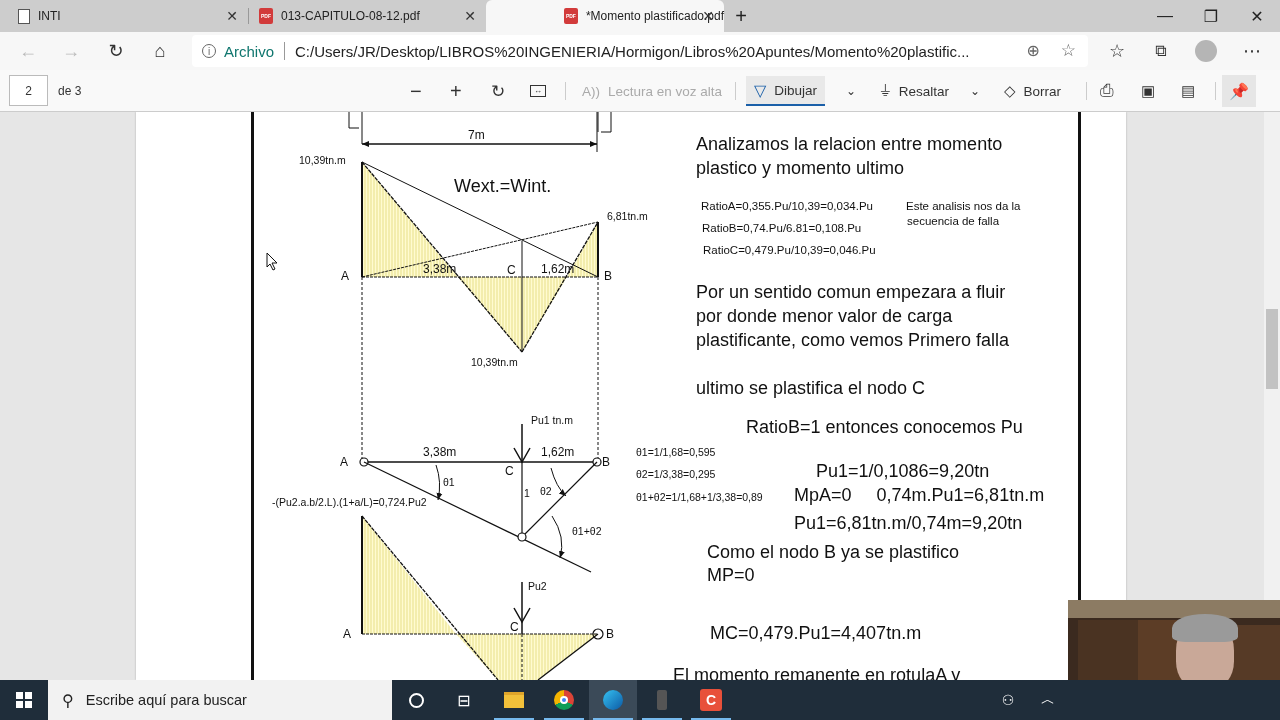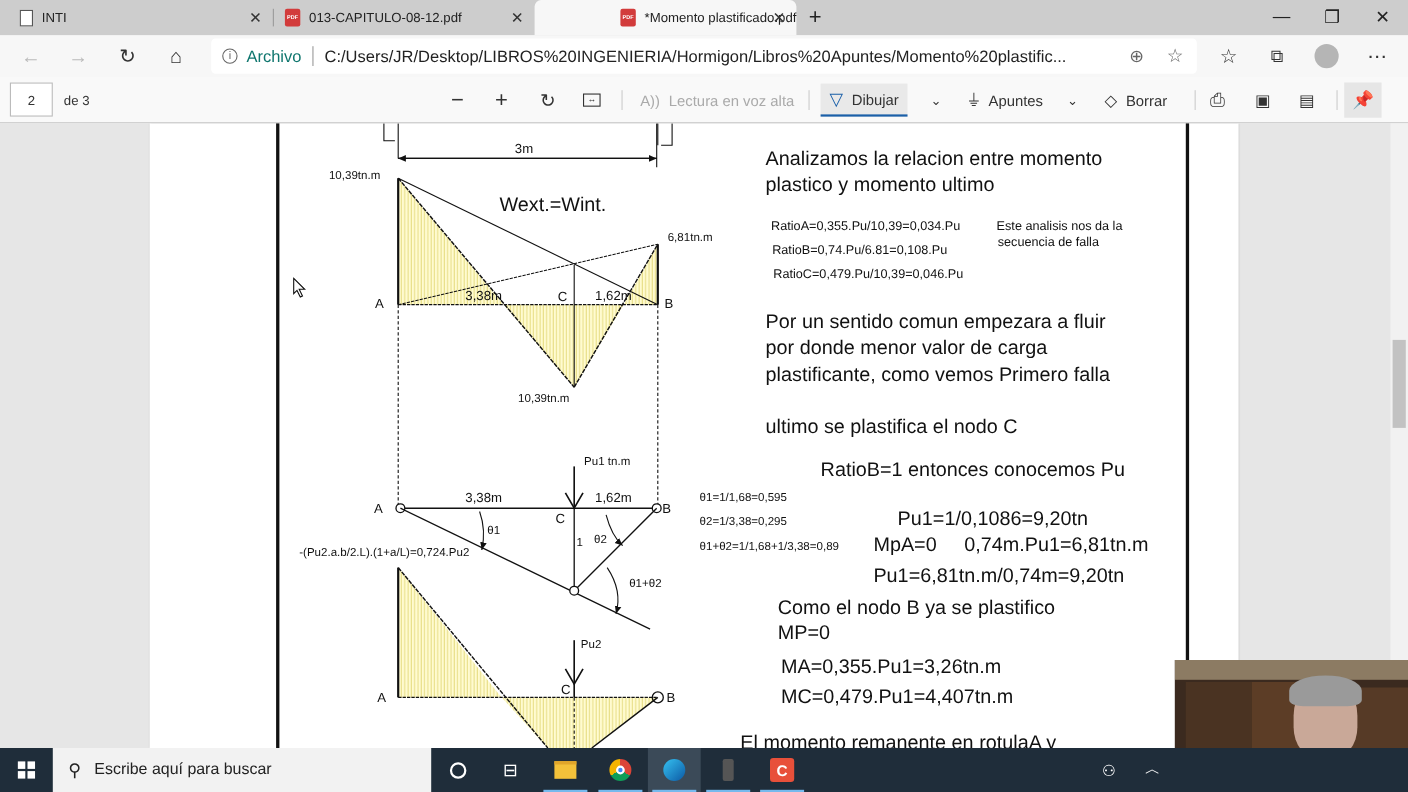--- a/index.html
+++ b/index.html
@@ -130,7 +130,7 @@
   <div class="tb" style="left:846px;font-size:12px;">⌄</div>
   <div class="tb" style="left:880px;">
     <span style="margin-right:8px;font-size:15px;">⏚</span>
-    <span>Apuntes</span>
+    <span>Resaltar</span>
   </div>
   <div class="tb" style="left:970px;font-size:12px;">⌄</div>
   <div class="tb" style="left:1004px;">

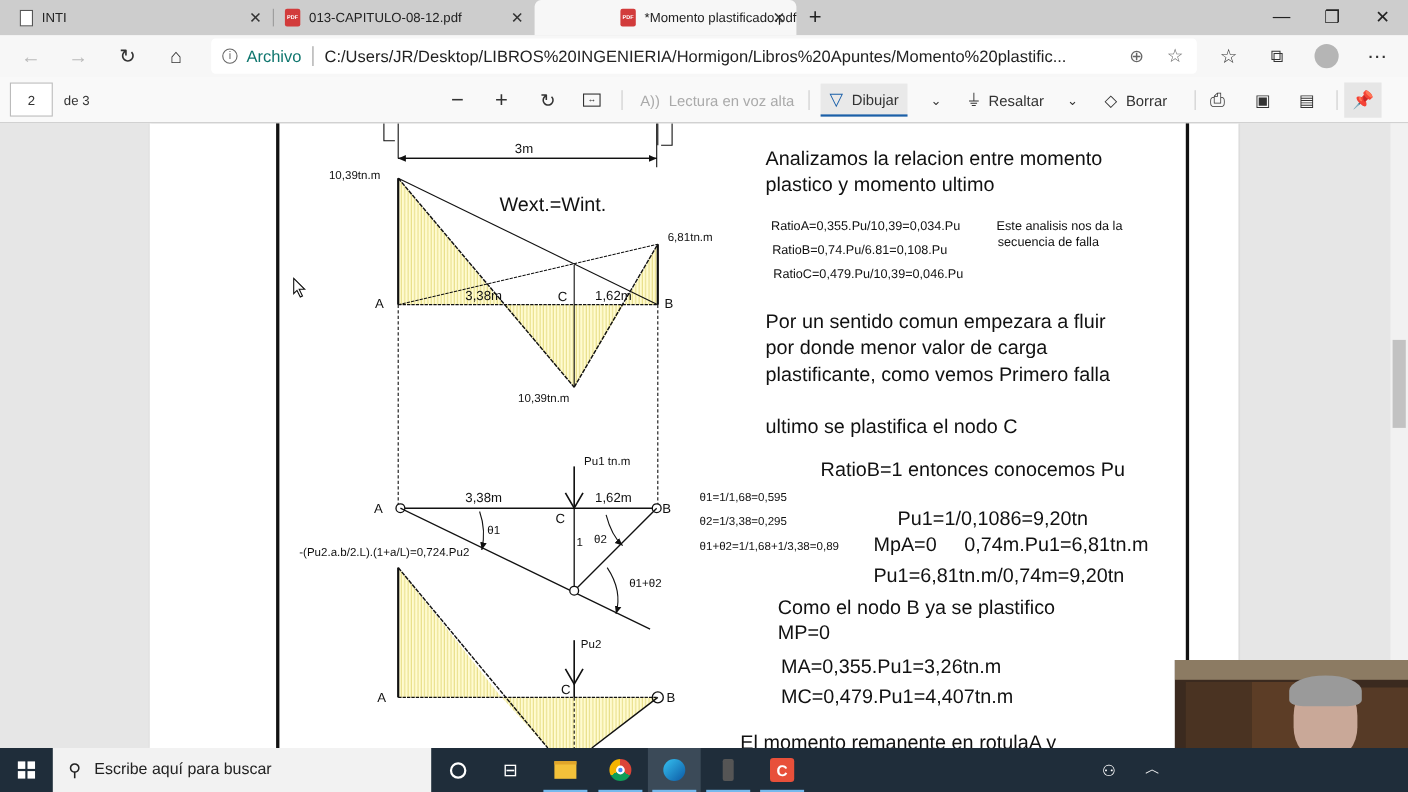--- a/index.html
+++ b/index.html
@@ -209,7 +209,7 @@
       <line x1="386" y1="522" x2="386" y2="568" stroke="#111" stroke-width="1" stroke-dasharray="3,2"></line>
     </svg>
 
-    <span class="txt lbl" style="left:332px;top:16px;">3m</span>
+    <span class="txt lbl" style="left:332px;top:16px;">7m</span>
     <span class="txt xs" style="left:163px;top:42px;">10,39tn.m</span>
     <span class="txt big" style="left:318px;top:64px;">Wext.=Wint.</span>
     <span class="txt xs" style="left:471px;top:98px;">6,81tn.m</span>

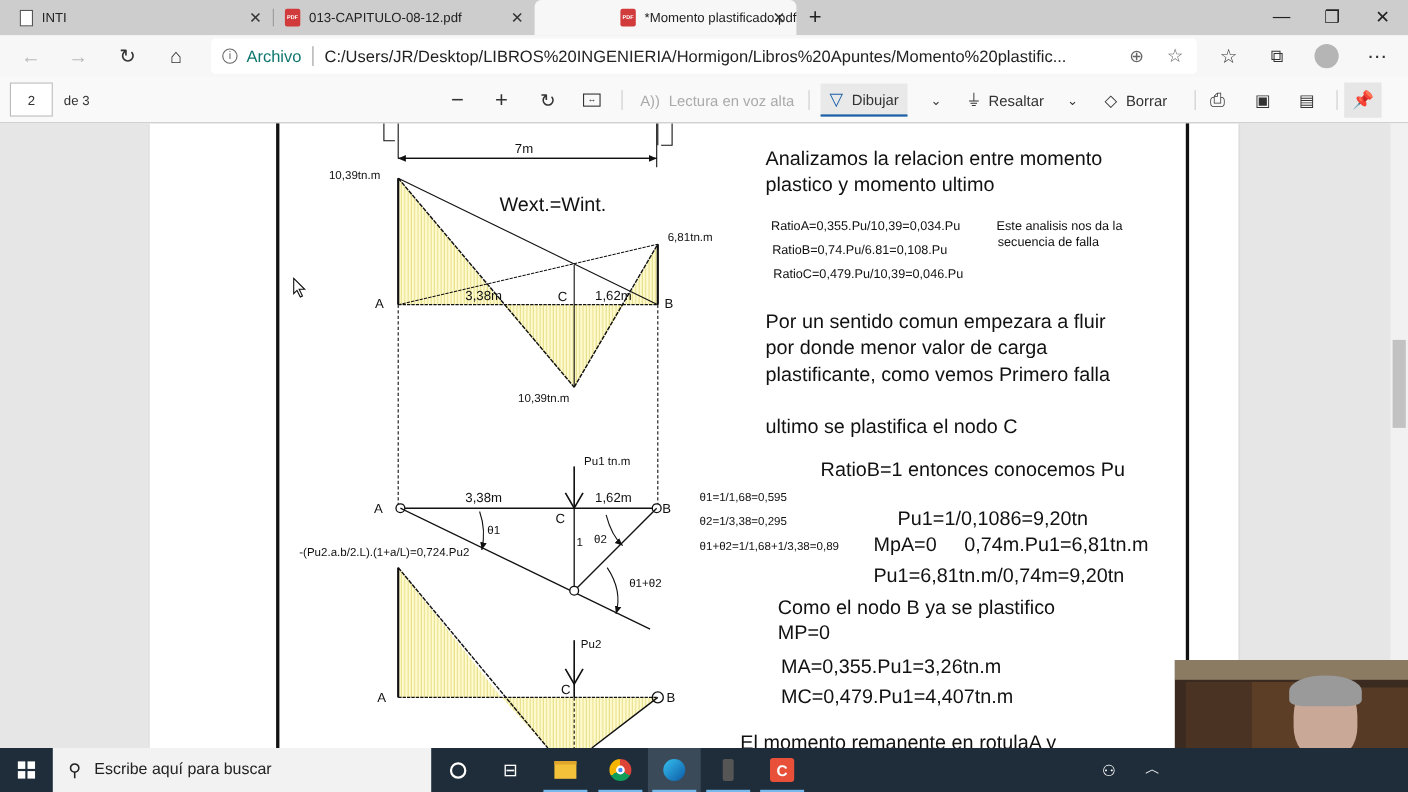--- a/index.html
+++ b/index.html
@@ -262,7 +262,6 @@
 
     <span class="txt big" style="left:571px;top:430px;">Como el nodo B ya se plastifico</span>
     <span class="txt big" style="left:571px;top:453px;">MP=0</span>
-    <span class="txt big" style="left:574px;top:484px;">MA=0,355.Pu1=3,26tn.m</span>
     <span class="txt big" style="left:574px;top:511px;">MC=0,479.Pu1=4,407tn.m</span>
     <span class="txt big" style="left:537px;top:553px;">El momento remanente en rotulaA y</span>
   </div>

